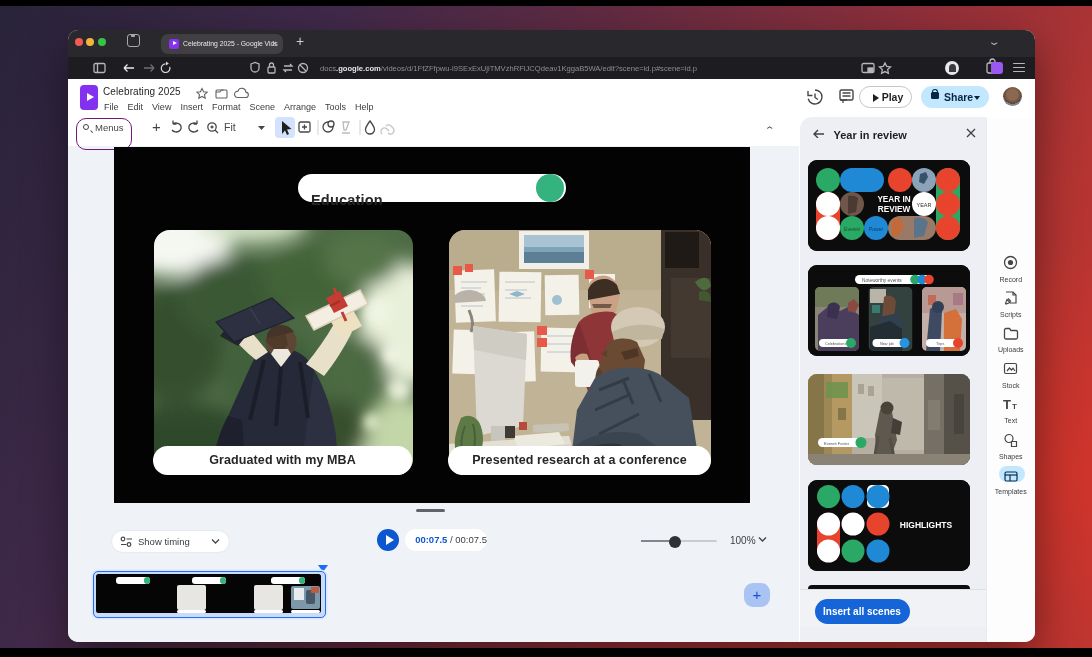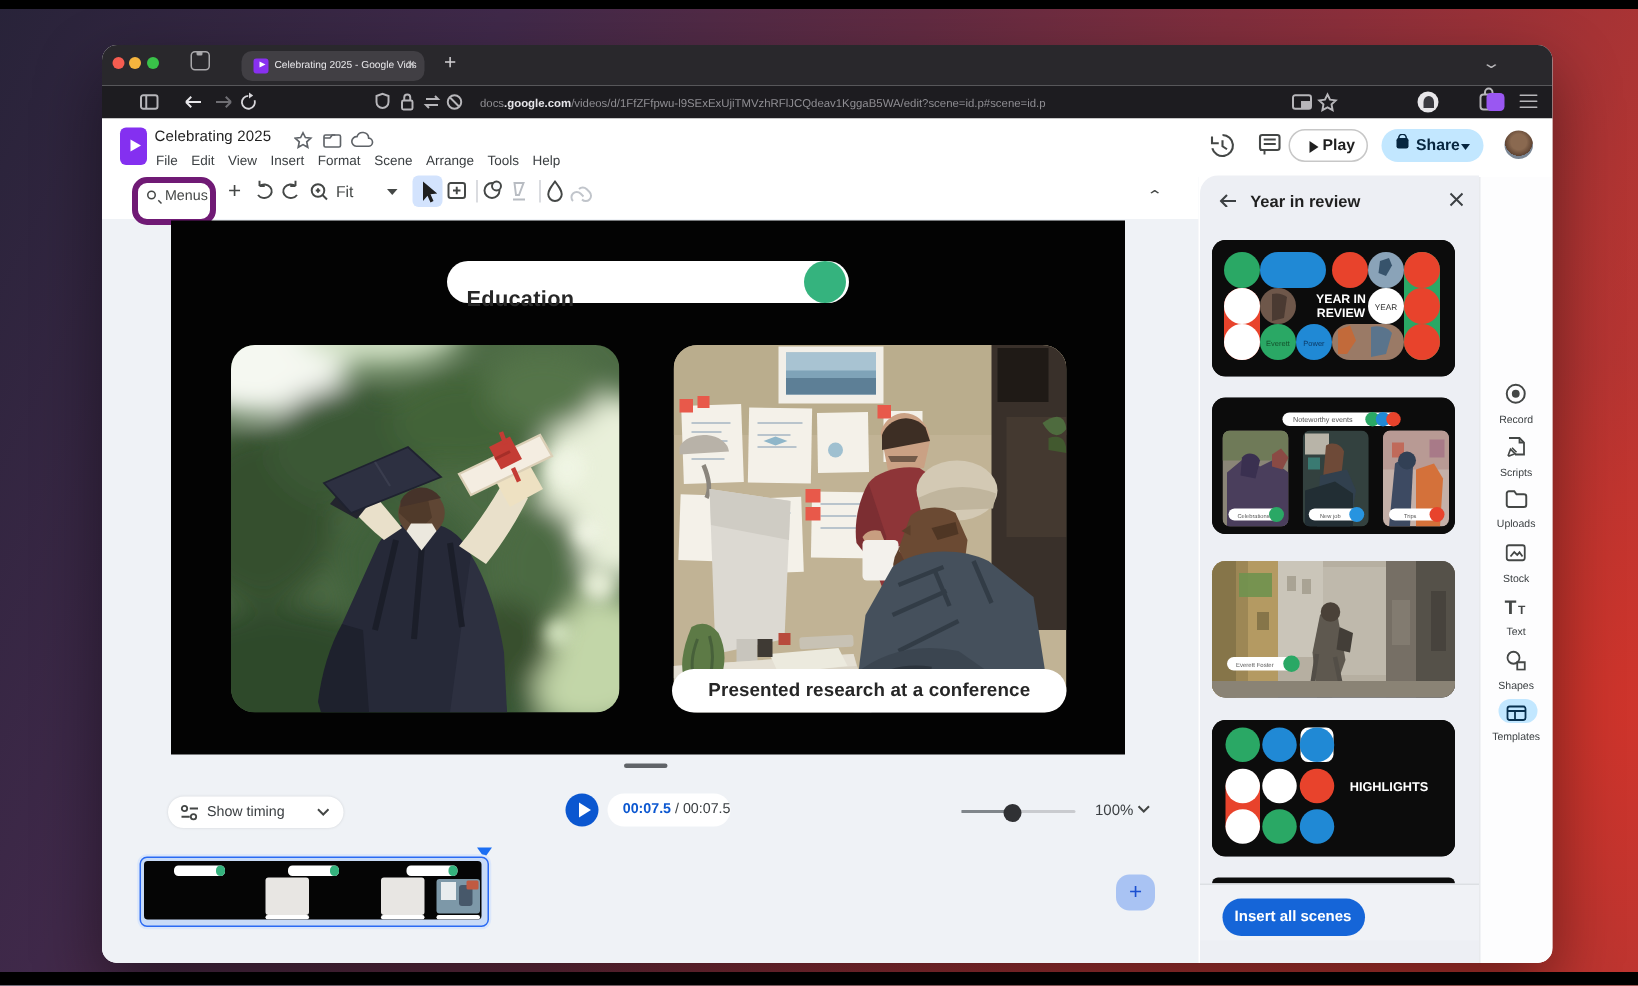--- a/index.html
+++ b/index.html
@@ -59,7 +59,7 @@
 
 .workspace { position:absolute; left:0; top:88px; width:731px; height:524px; background:#eff2f6; }
 .toolrow { position:absolute; left:0; top:-4px; width:731px; height:32px; background:#fff; }
-.menupill { position:absolute; left:20px; top:4px; width:56px; height:32px; border:4px solid #701a75; border-radius:10px; font-size:9.5px; color:#444746; line-height:18px;}
+.menupill { position:absolute; left:8px; top:4px; width:56px; height:32px; border:1px solid #701a75; border-radius:10px; font-size:9.5px; color:#444746; line-height:18px;}
 .menupill i { position:absolute; left:6px; top:5px; width:6px; height:6px; border:1.3px solid #444746; border-radius:50%; }
 .menupill i:before { content:""; position:absolute; left:5.5px; top:5.5px; width:3px; height:1.3px; background:#444746; transform:rotate(45deg);}
 .menupill span { margin-left:18px; }

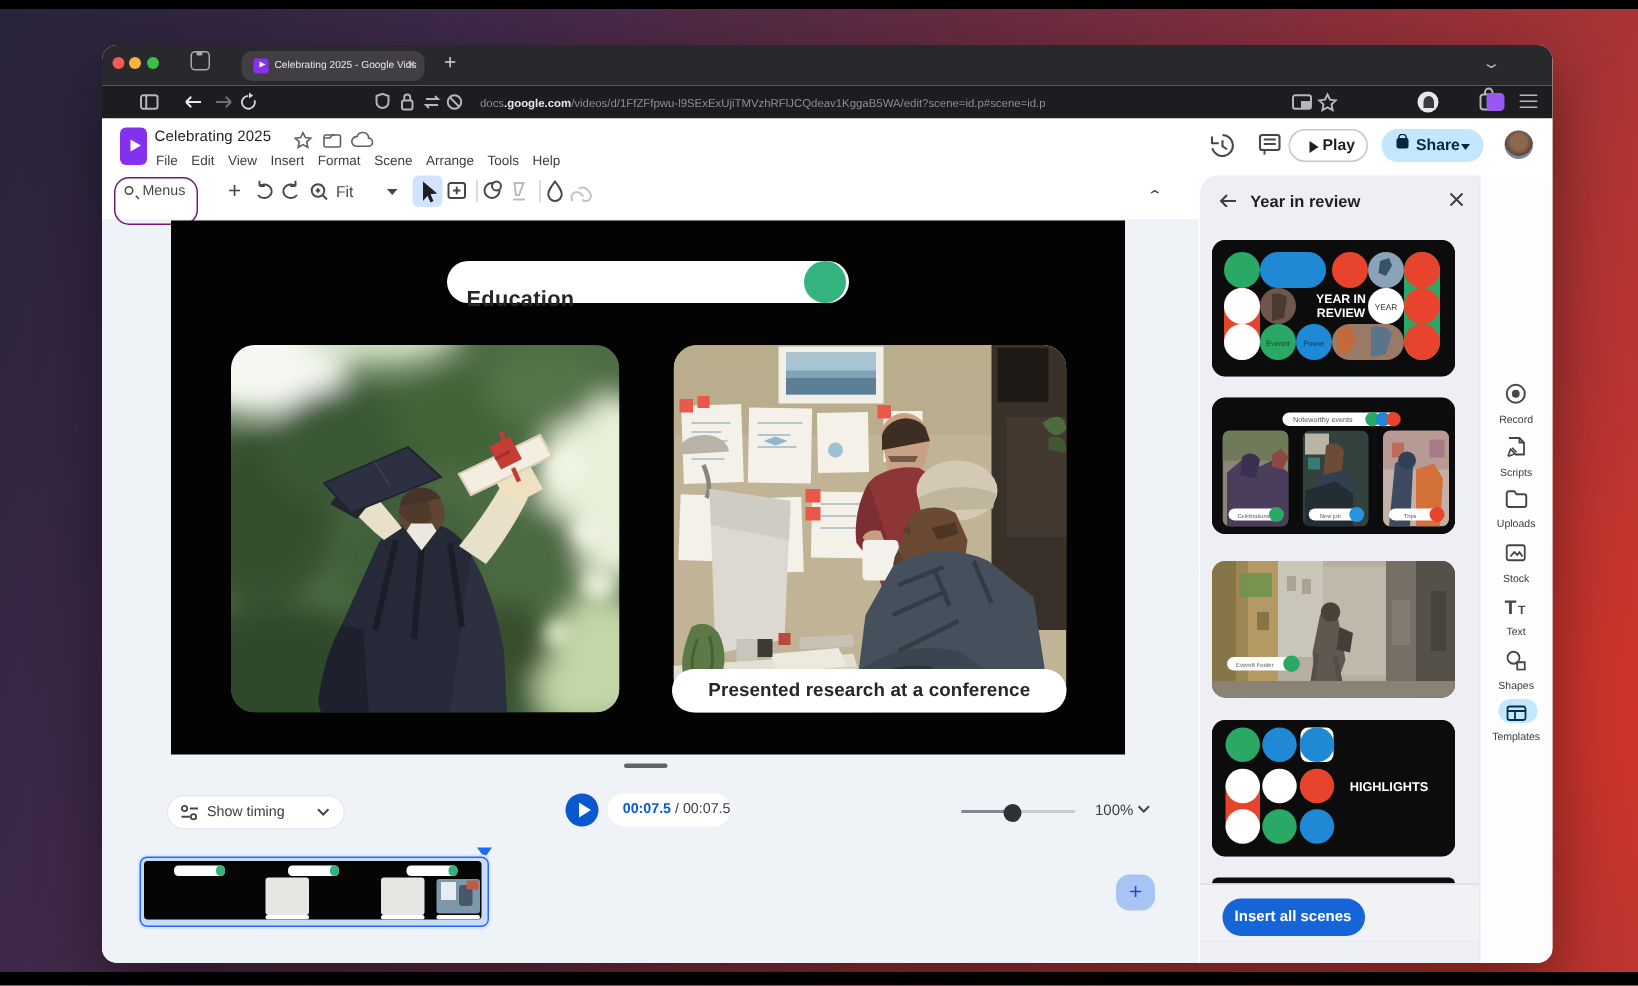--- a/index.html
+++ b/index.html
@@ -371,6 +371,7 @@
         <rect x="56" y="196" width="10" height="12" fill="#3f3a34"></rect>
         <rect x="70" y="192" width="8" height="8" fill="#b84a3c"></rect>
       </svg></div>
+      <div class="cappill cap-l">Graduated with my MBA</div>
       <div class="cappill cap-r">Presented research at a conference</div>
     </div>
     <div class="draghandle"></div>

